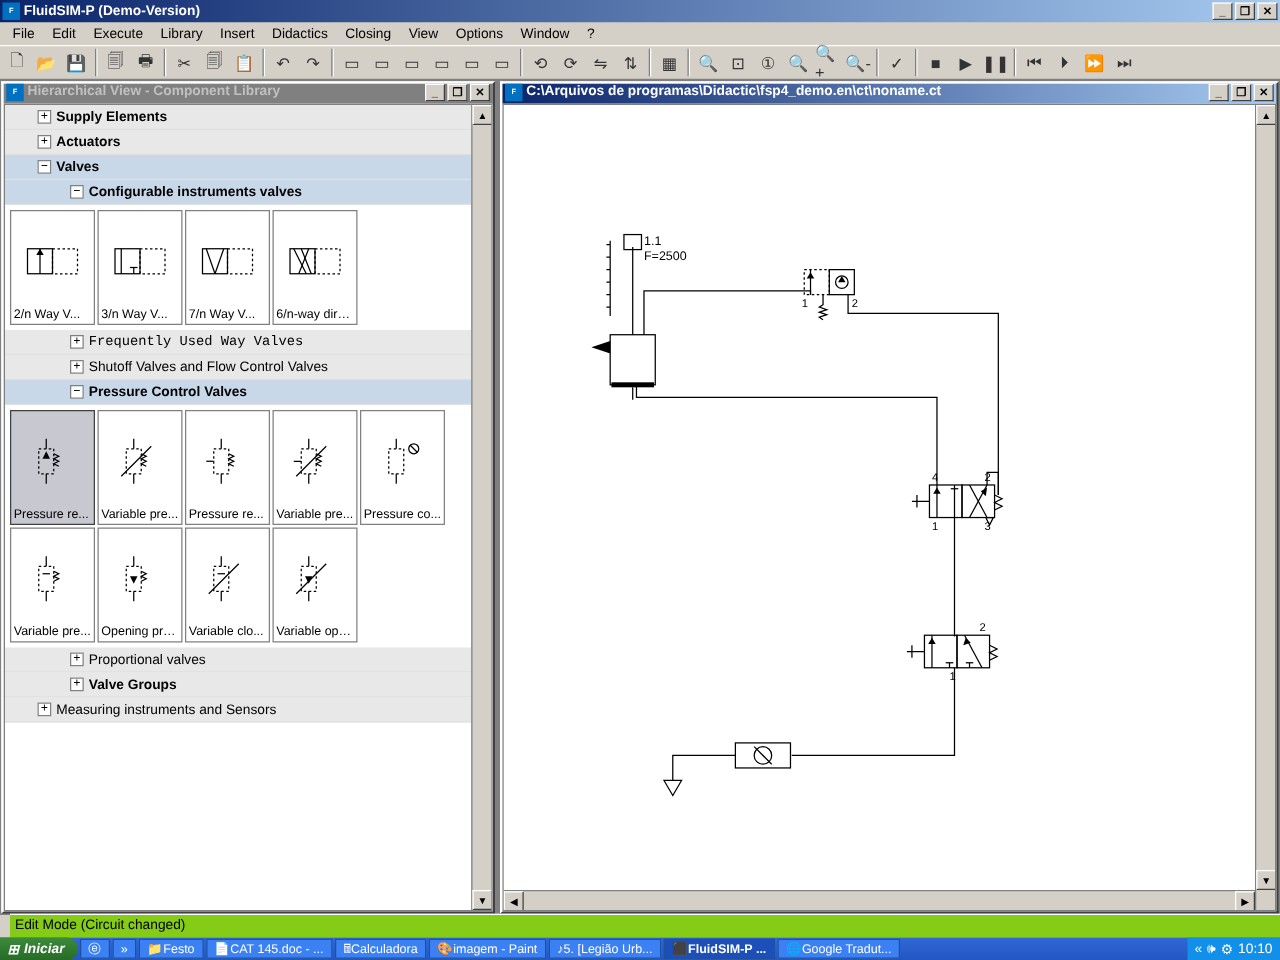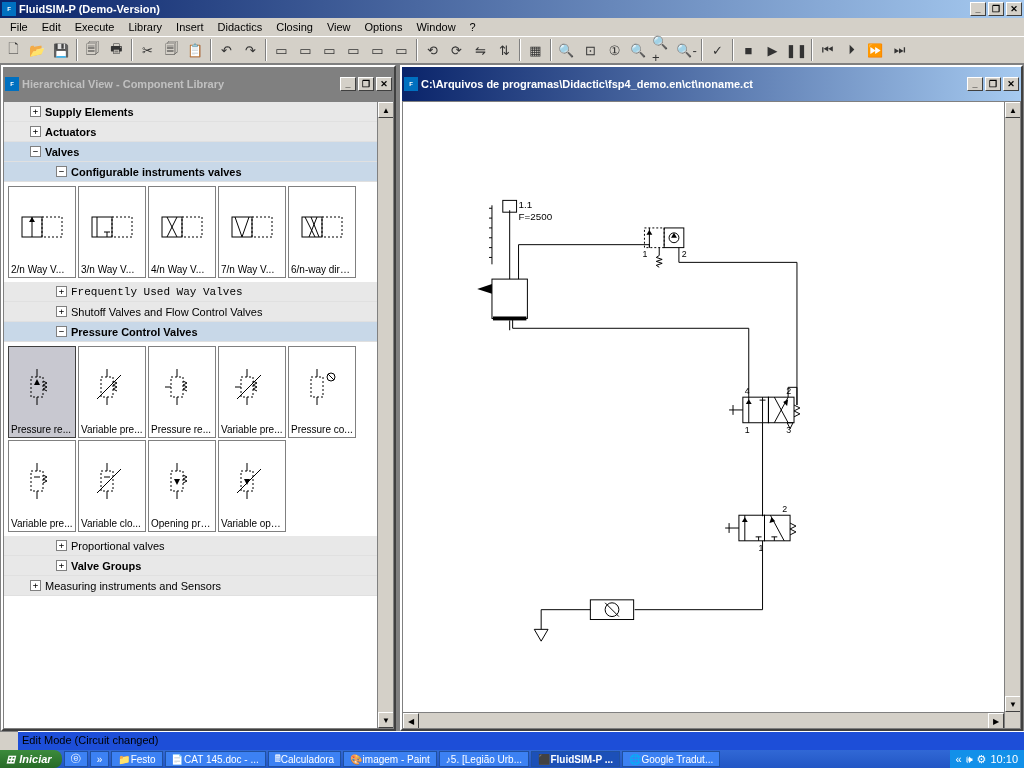--- a/index.html
+++ b/index.html
@@ -16,7 +16,7 @@
 .panel{background:#D4D0C8;border:2px solid #D4D0C8;border-top-color:#fff;border-left-color:#fff;border-right-color:#404040;border-bottom-color:#404040;display:flex;flex-direction:column;}
 .panel-left{width:395px;margin:1px 0 1px 1px;}
 .panel-right{flex:1;margin:1px 1px 1px 4px;}
-.panel-title{height:34px;display:flex;align-items:center;padding:0 2px;font-weight:bold;}
+.panel-title{height:16px;display:flex;padding:0 2px;font-weight:bold;}
 .pt-inactive{background:#808080;color:#C0C0C0;}
 .pt-active{background:linear-gradient(to right,#0A246A,#A6CAF0);color:#fff;}
 .panel-title .spacer{flex:1;}

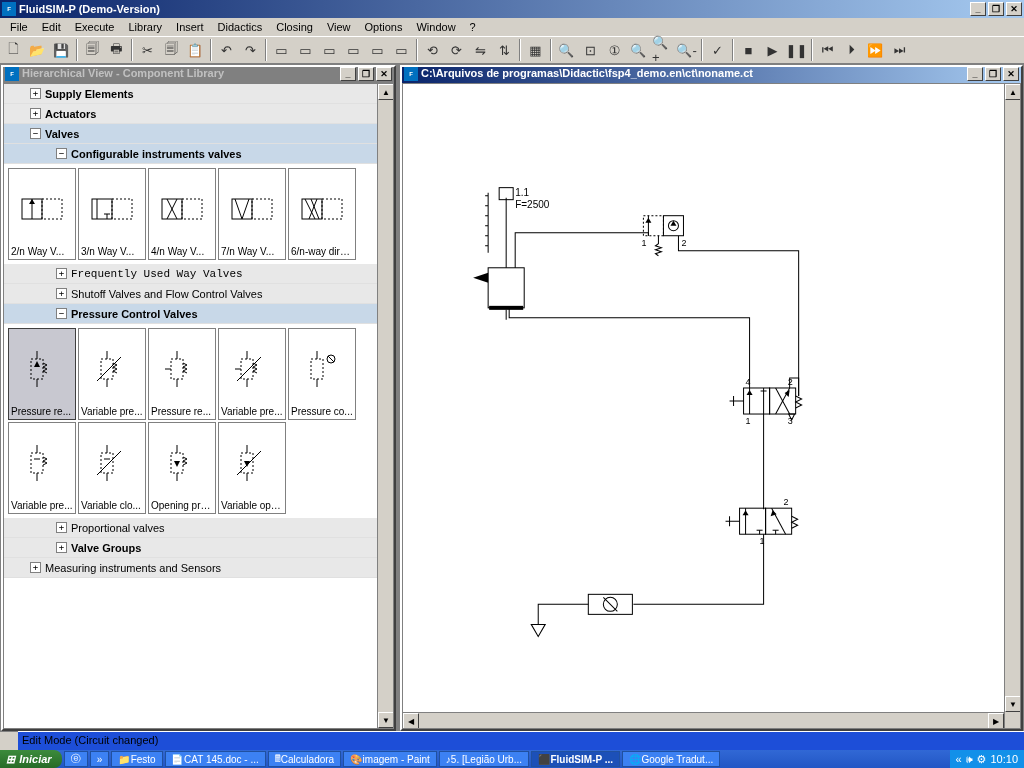--- a/index.html
+++ b/index.html
@@ -176,17 +176,6 @@
                 <svg width="50" height="30">
                   <rect x="5" y="5" width="20" height="20" fill="none" stroke="#000"></rect>
                   <rect x="25" y="5" width="20" height="20" fill="none" stroke="#000" stroke-dasharray="2"></rect>
-                  <line x1="10" y1="5" x2="20" y2="25" stroke="#000"></line>
-                  <line x1="20" y1="5" x2="10" y2="25" stroke="#000"></line>
-                </svg>
-              </div>
-              <div class="comp-lbl">4/n Way V...</div>
-            </div>
-          <div class="comp">
-              <div class="comp-ic">
-                <svg width="50" height="30">
-                  <rect x="5" y="5" width="20" height="20" fill="none" stroke="#000"></rect>
-                  <rect x="25" y="5" width="20" height="20" fill="none" stroke="#000" stroke-dasharray="2"></rect>
                   <line x1="8" y1="5" x2="15" y2="25" stroke="#000"></line>
                   <line x1="22" y1="5" x2="15" y2="25" stroke="#000"></line>
                 </svg>

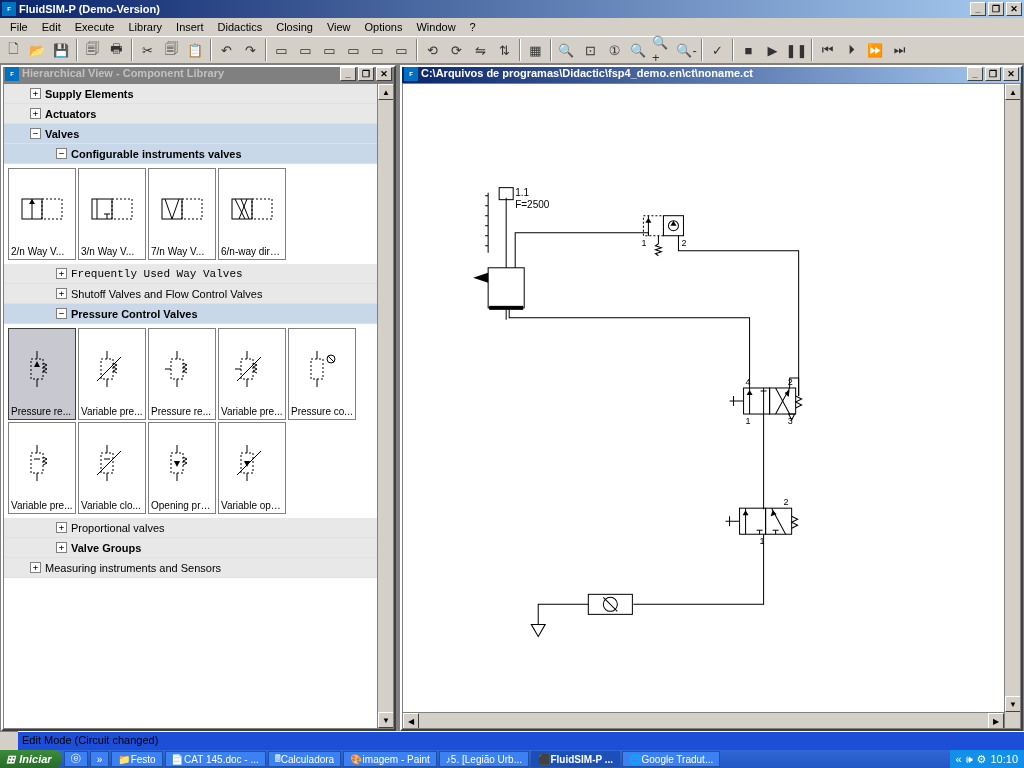--- a/index.html
+++ b/index.html
@@ -287,23 +287,23 @@
                   <rect x="14" y="8" width="12" height="20" fill="none" stroke="#000" stroke-dasharray="2"></rect>
                   <line x1="20" y1="0" x2="20" y2="8" stroke="#000"></line>
                   <line x1="20" y1="28" x2="20" y2="36" stroke="#000"></line>
+                  <path d="M26 12 l4 2 l-4 2 l4 2 l-4 2" fill="none" stroke="#000"></path>
+                  <polygon points="20,22 17,16 23,16" fill="#000"></polygon>
+                </svg>
+              </div>
+              <div class="comp-lbl">Opening pre...</div>
+            </div>
+          <div class="comp">
+              <div class="comp-ic">
+                <svg width="50" height="36">
+                  <rect x="14" y="8" width="12" height="20" fill="none" stroke="#000" stroke-dasharray="2"></rect>
+                  <line x1="20" y1="0" x2="20" y2="8" stroke="#000"></line>
+                  <line x1="20" y1="28" x2="20" y2="36" stroke="#000"></line>
                   <line x1="10" y1="30" x2="34" y2="6" stroke="#000"></line>
                   <line x1="17" y1="14" x2="23" y2="14" stroke="#000"></line>
                 </svg>
               </div>
               <div class="comp-lbl">Variable clo...</div>
-            </div>
-          <div class="comp">
-              <div class="comp-ic">
-                <svg width="50" height="36">
-                  <rect x="14" y="8" width="12" height="20" fill="none" stroke="#000" stroke-dasharray="2"></rect>
-                  <line x1="20" y1="0" x2="20" y2="8" stroke="#000"></line>
-                  <line x1="20" y1="28" x2="20" y2="36" stroke="#000"></line>
-                  <path d="M26 12 l4 2 l-4 2 l4 2 l-4 2" fill="none" stroke="#000"></path>
-                  <polygon points="20,22 17,16 23,16" fill="#000"></polygon>
-                </svg>
-              </div>
-              <div class="comp-lbl">Opening pre...</div>
             </div>
           <div class="comp">
               <div class="comp-ic">

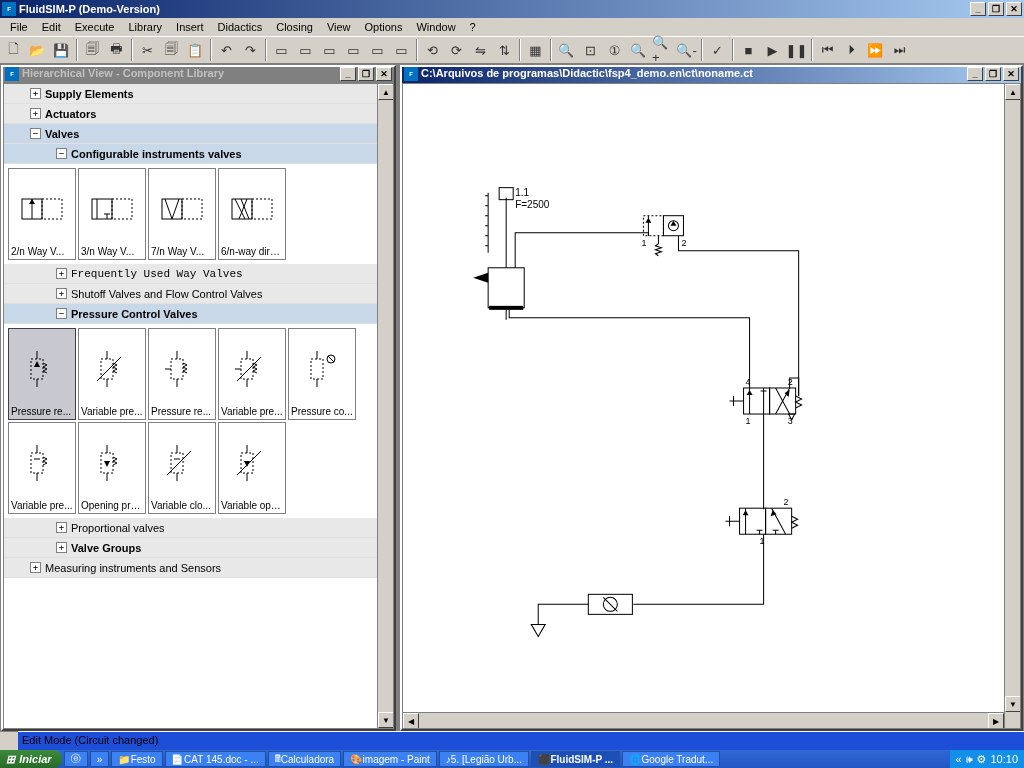--- a/index.html
+++ b/index.html
@@ -34,7 +34,7 @@
 .vscroll{position:absolute;right:0;top:0;bottom:0;width:16px;background:#D4D0C8;border-left:1px solid #808080;}
 .hscroll{position:absolute;left:0;right:16px;bottom:0;height:16px;background:#D4D0C8;border-top:1px solid #808080;display:flex;}
 .sbtn{width:16px;height:16px;background:#D4D0C8;border:1px solid #fff;border-right-color:#404040;border-bottom-color:#404040;display:flex;align-items:center;justify-content:center;font-size:8px;}
-.statusbar{position:absolute;bottom:18px;left:18px;right:0;height:19px;background:#1d4ed8;border-top:1px solid #fff;padding:2px 4px;font-size:11px;}
+.statusbar{position:absolute;bottom:18px;left:8px;right:0;height:19px;background:#84cc16;border-top:1px solid #fff;padding:2px 4px;font-size:11px;}
 .taskbar{position:absolute;bottom:0;left:0;right:0;height:18px;background:linear-gradient(to bottom,#3168D5,#2256C5);display:flex;align-items:center;color:#fff;font-size:11px;}
 .startbtn{background:linear-gradient(to bottom,#3C8B3C,#276B27);height:18px;padding:0 10px 0 6px;display:flex;align-items:center;font-weight:bold;font-style:italic;border-radius:0 8px 8px 0;}
 .task{background:#3C81F3;border:1px solid #2050A0;height:16px;padding:0 6px;margin-left:2px;display:flex;align-items:center;max-width:110px;overflow:hidden;white-space:nowrap;font-size:10px;}

